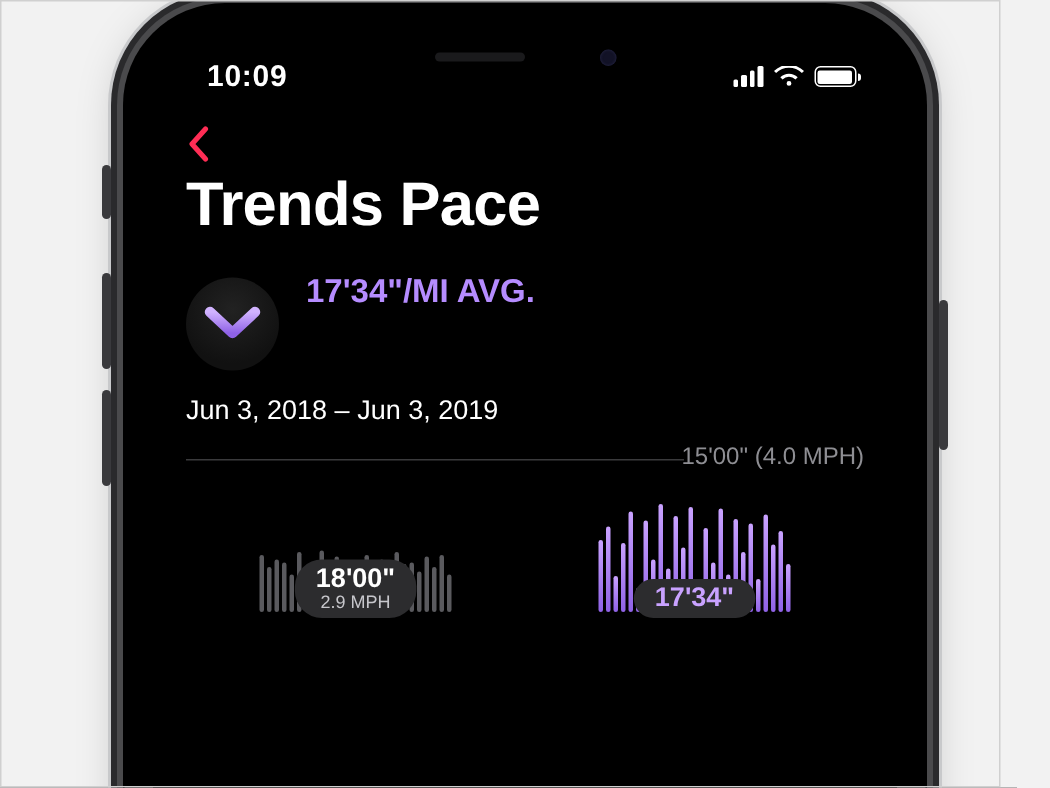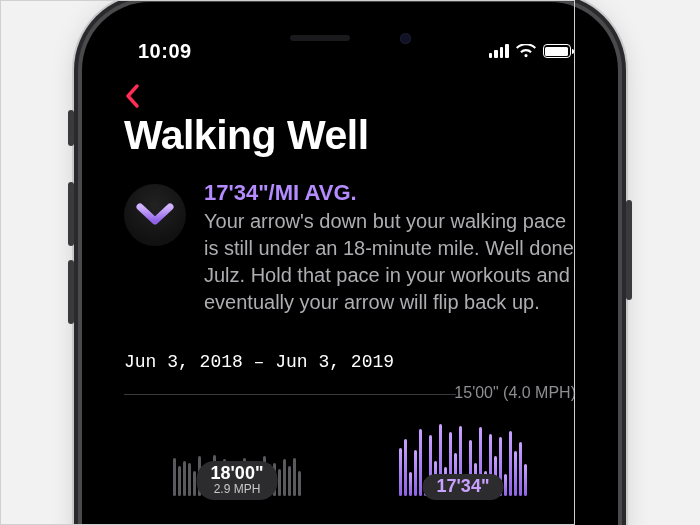--- a/index.html
+++ b/index.html
@@ -4,7 +4,7 @@
 <style>
   * { box-sizing: border-box; margin: 0; padding: 0; }
   html, body { background: #f2f2f2; width: 700px; height: 525px; overflow: hidden; font-family: -apple-system, "SF Pro Text", "Helvetica Neue", Arial, sans-serif; }
-  .stage { position: relative; width: 575px; height: 525px; }
+  .stage { position: relative; width: 667px; height: 525px; }
 
   .device {
     position: absolute;

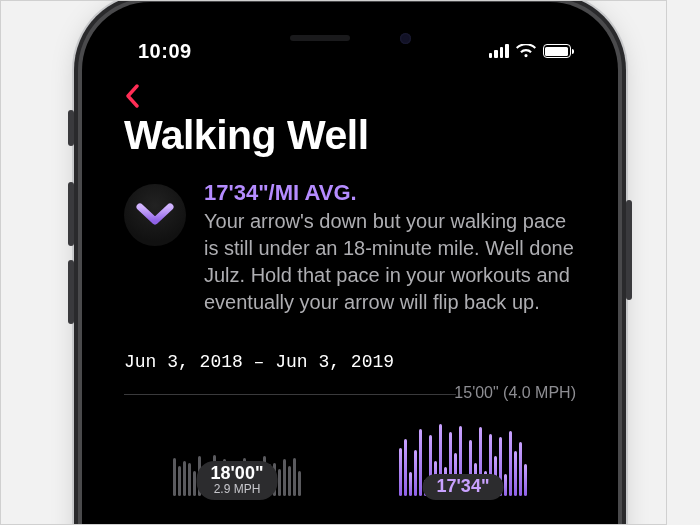--- a/index.html
+++ b/index.html
@@ -165,7 +165,7 @@
           </span>
         </div>
 
-        <h1 class="page-title">Walking Well</h1>
+        <h1 class="page-title">Trends Pace</h1>
 
         <div class="summary">
           <div class="trend-circle">

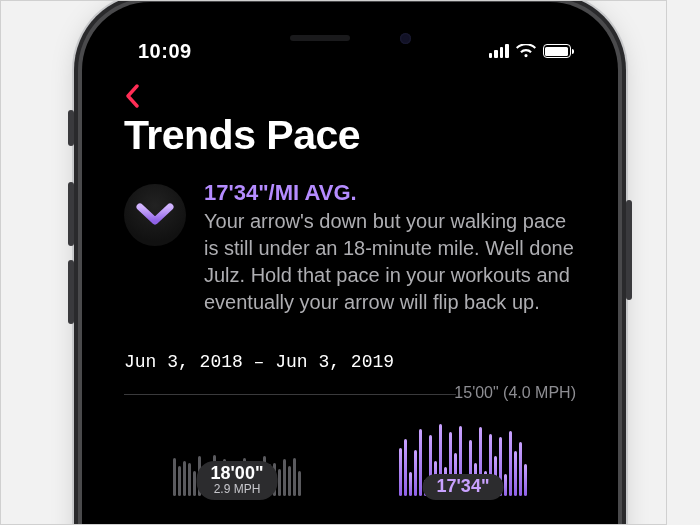--- a/index.html
+++ b/index.html
@@ -183,7 +183,6 @@
             <div class="summary-heading">
               <span>17'34"</span><span class="unit">/MI AVG.</span>
             </div>
-            <div class="summary-body">Your arrow's down but your walking pace is still under an 18-minute mile. Well done Julz. Hold that pace in your workouts and eventually your arrow will flip back up.</div>
           </div>
         </div>
 

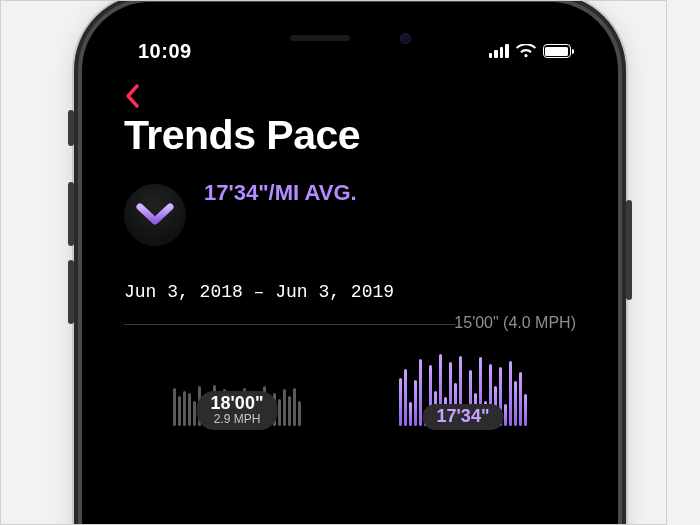--- a/index.html
+++ b/index.html
@@ -93,7 +93,7 @@
   .summary-heading .unit { font-size: 22px; font-weight: 700; }
   .summary-body { color: #aeaeb2; font-size: 20px; line-height: 1.35; margin-top: 2px; }
 
-  .date-range { margin-top: 36px; font-size: 18px; color: #fff; font-weight: 400; font-family: Liberation Mono, monospace; }
+  .date-range { margin-top: 16px; font-size: 18px; color: #fff; font-weight: 400; }
 
   .chart-area { position: relative; margin-top: 14px; height: 120px; }
   .gridline { position: absolute; left: 0; right: 120px; top: 8px; border-top: 1px solid #3a3a3c; }

